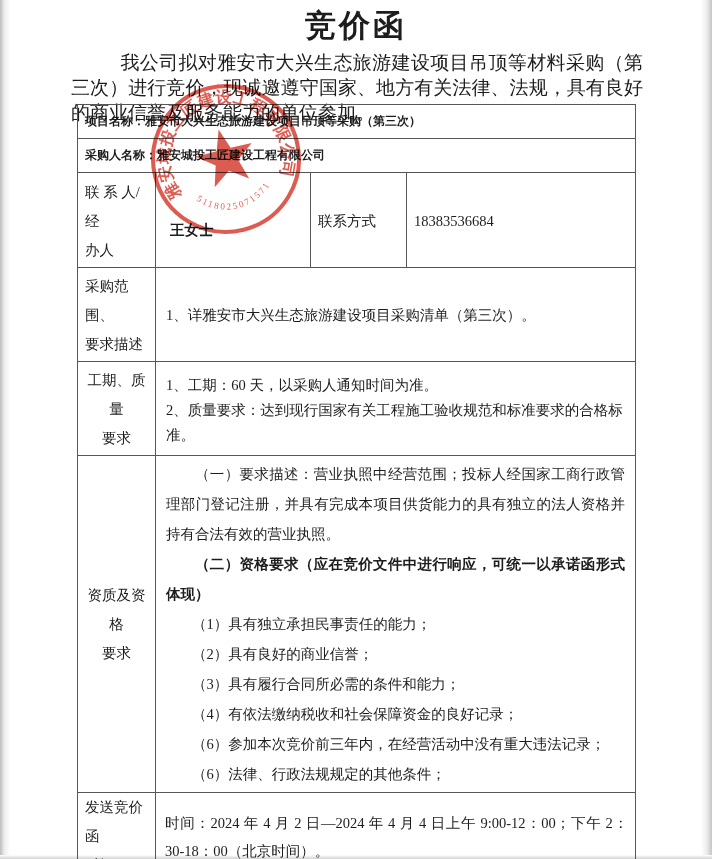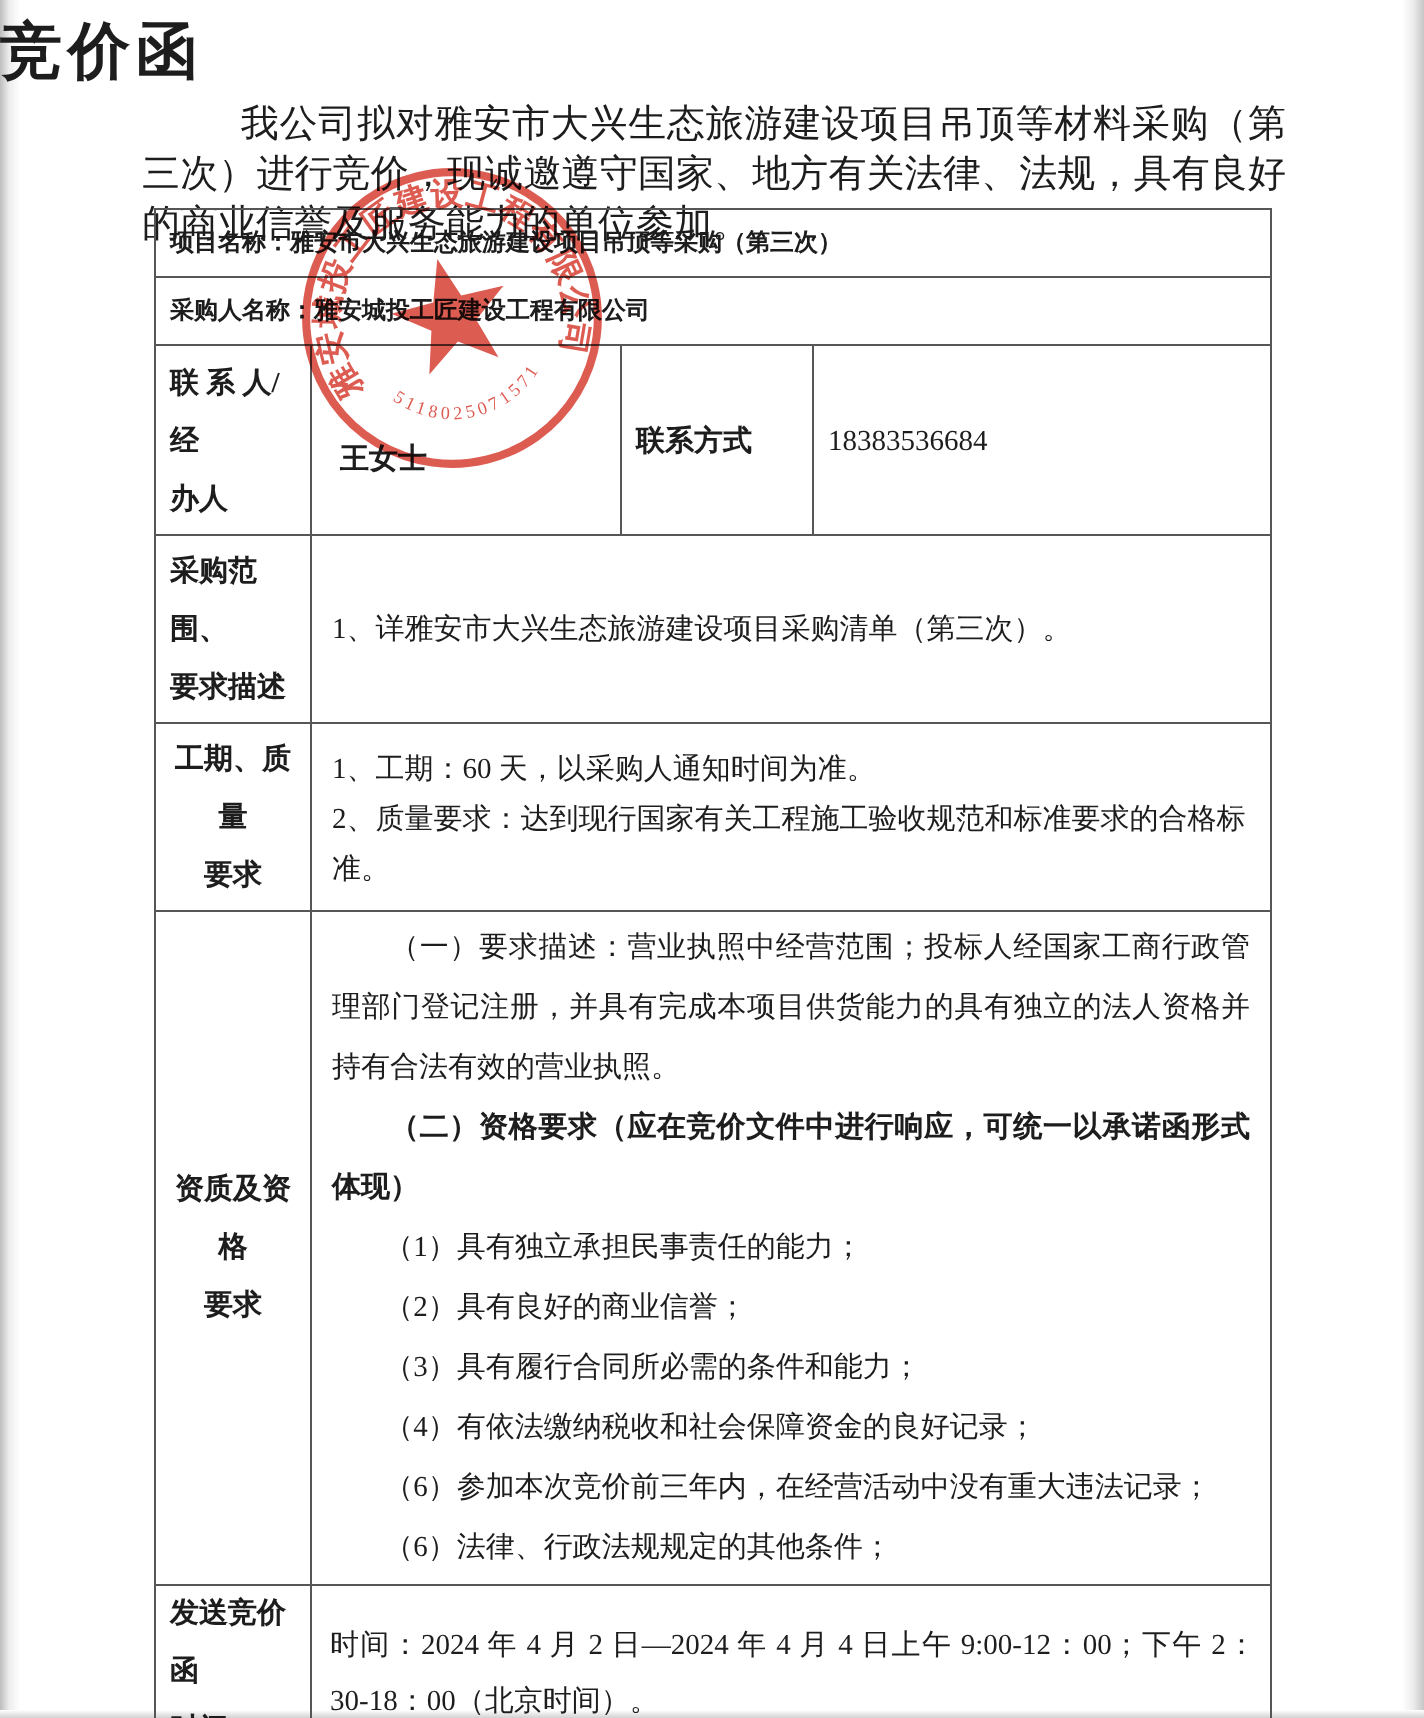--- a/index.html
+++ b/index.html
@@ -20,7 +20,7 @@
 
   .doc-title {
     position: absolute; top: 5px; left: 0; width: 712px;
-    text-align: left; font-size: 31px; font-weight: bold; letter-spacing: 3px;
+    text-align: center; font-size: 31px; font-weight: bold; letter-spacing: 3px;
   }
   .intro {
     position: absolute; top: 50px; left: 71px; width: 572px;

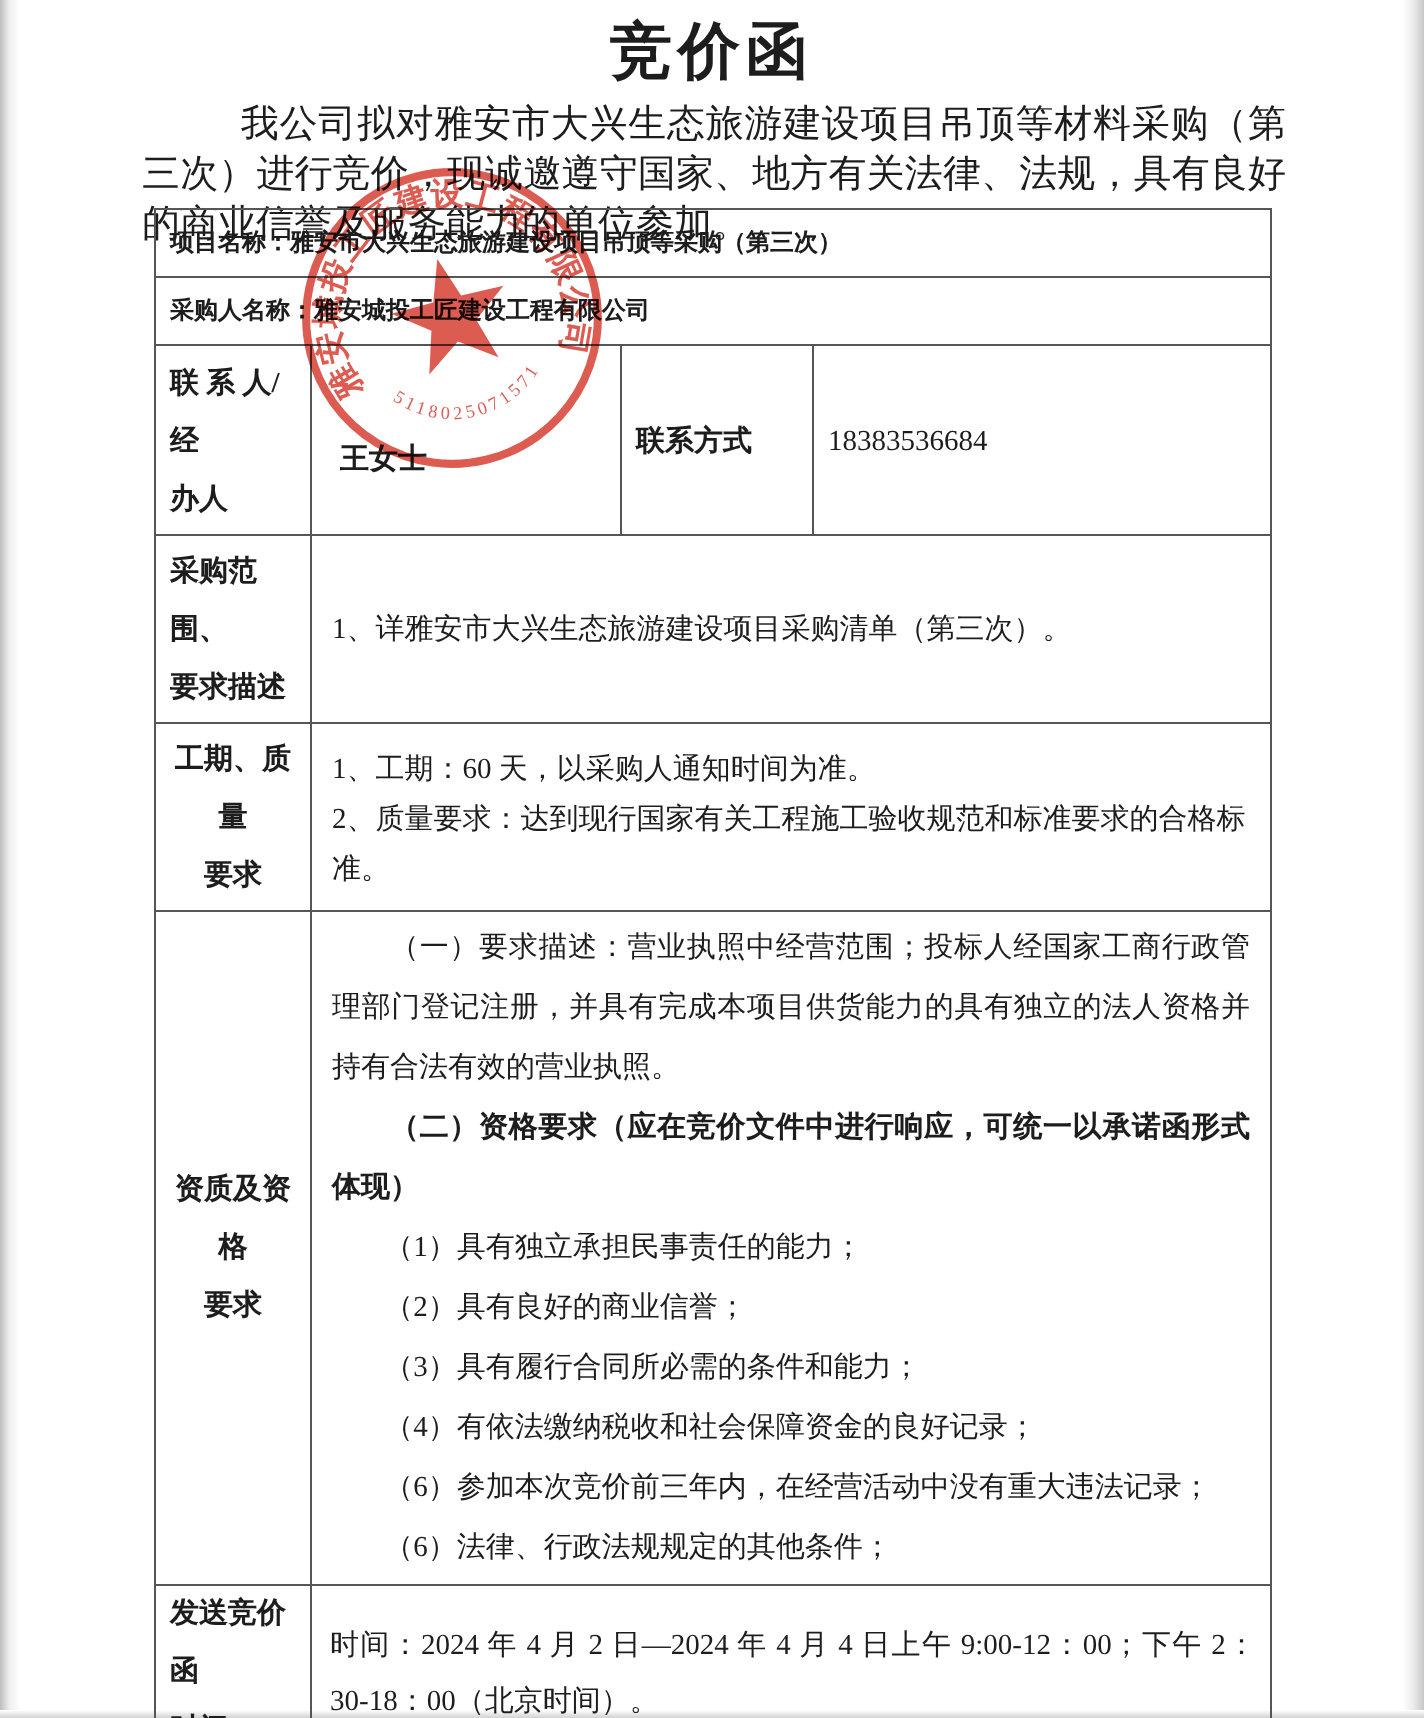--- a/index.html
+++ b/index.html
@@ -39,7 +39,7 @@
     line-height: 29px;
     overflow: hidden;
   }
-  .lbl { font-weight: bold; white-space: pre-line; }
+  .lbl { font-weight: normal; white-space: pre-line; }
   .v-top { vertical-align: top; }
   .t-center { text-align: center; }
   .b { font-weight: bold; }

